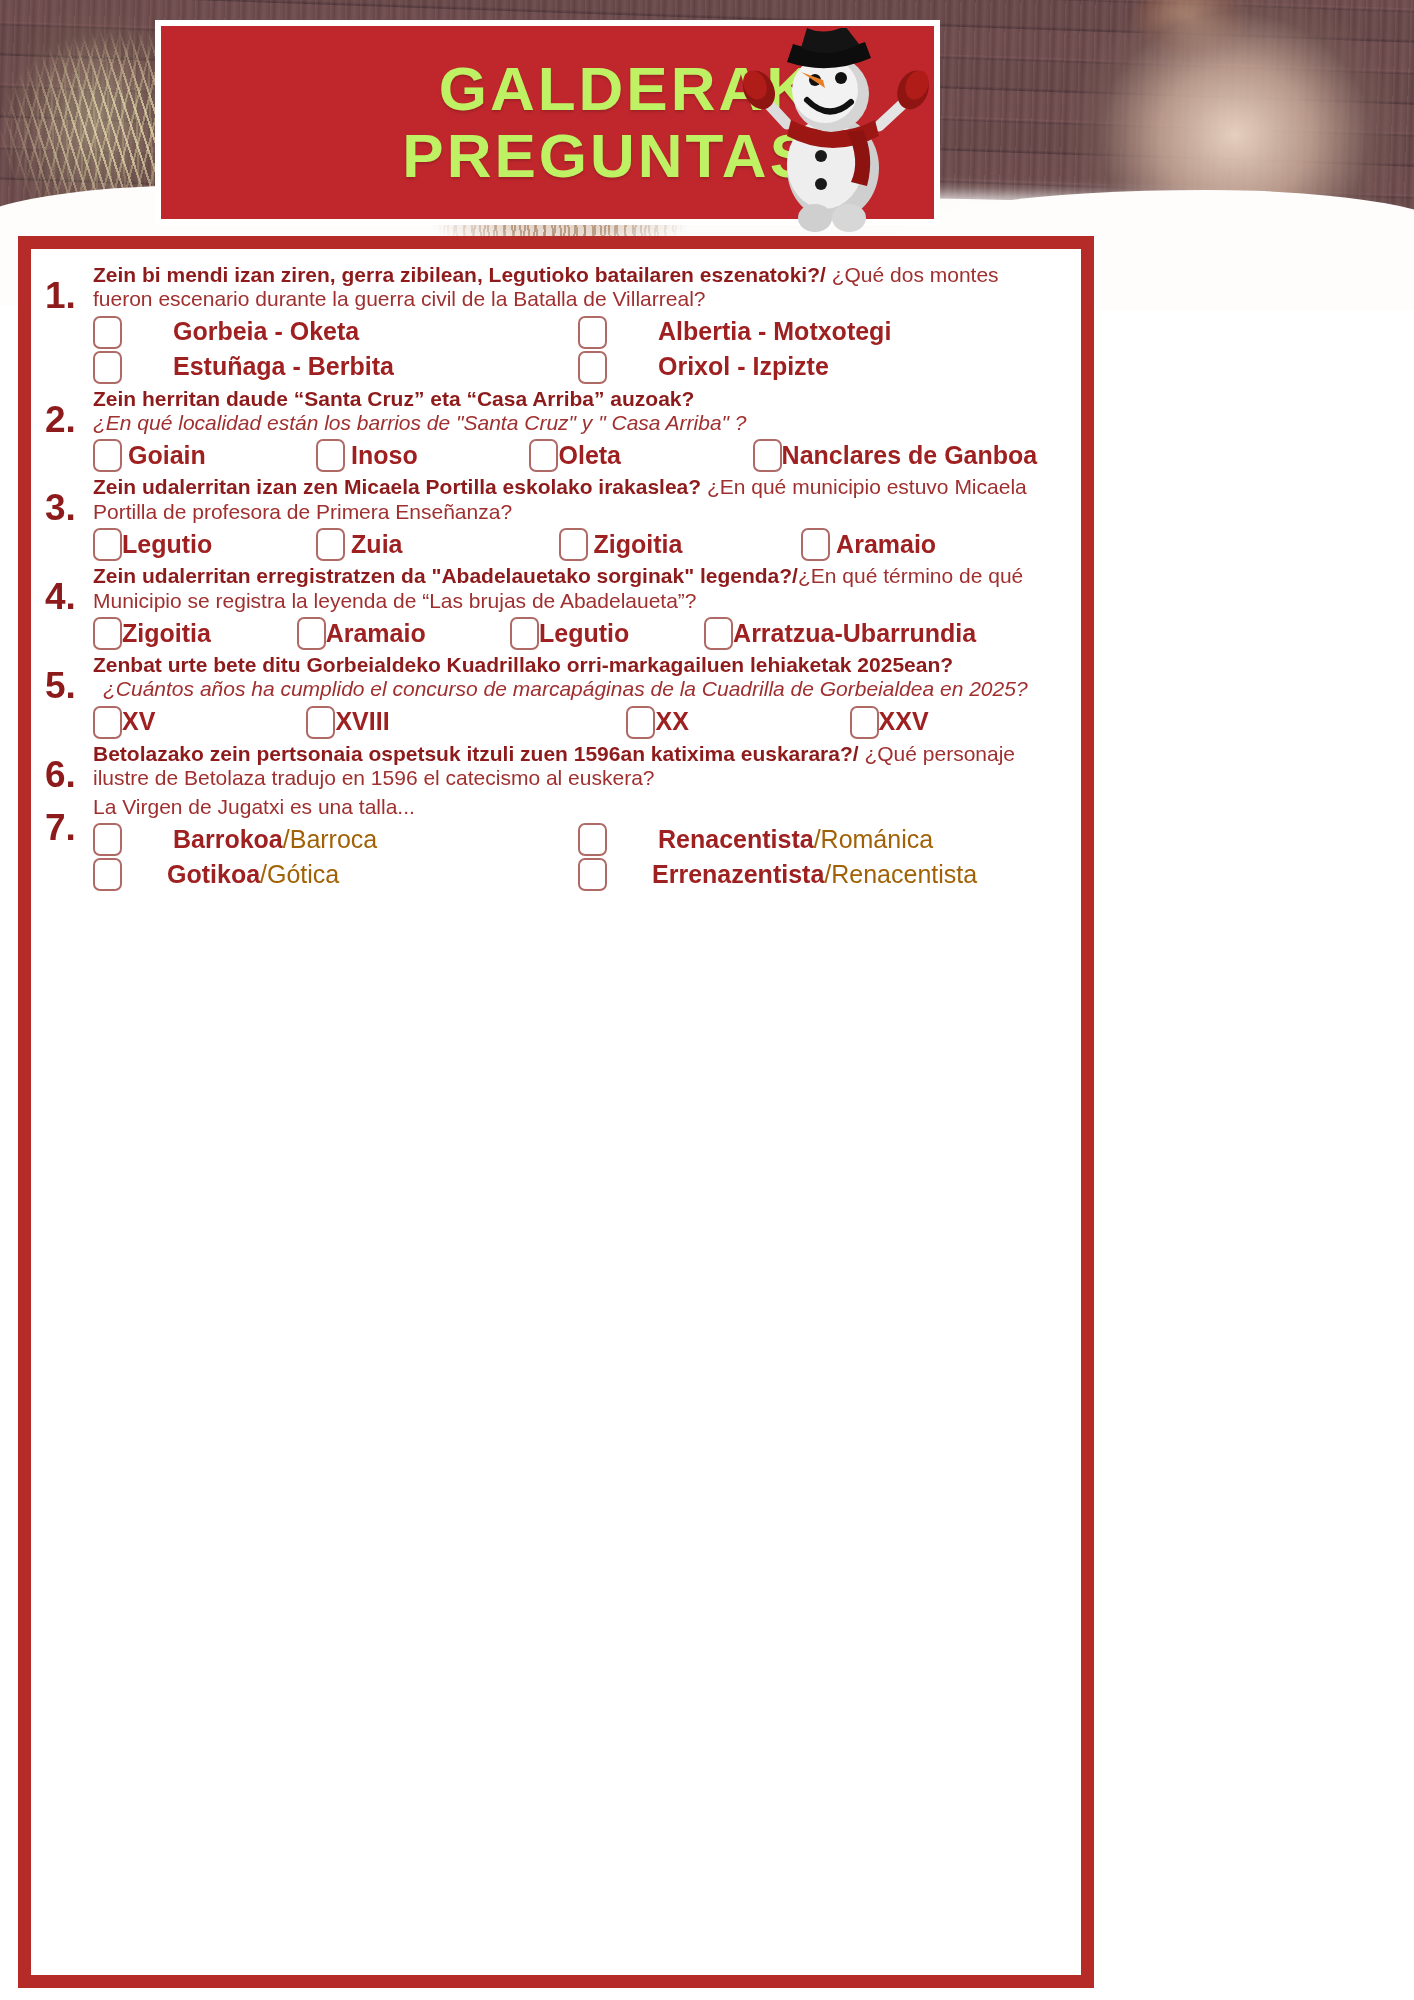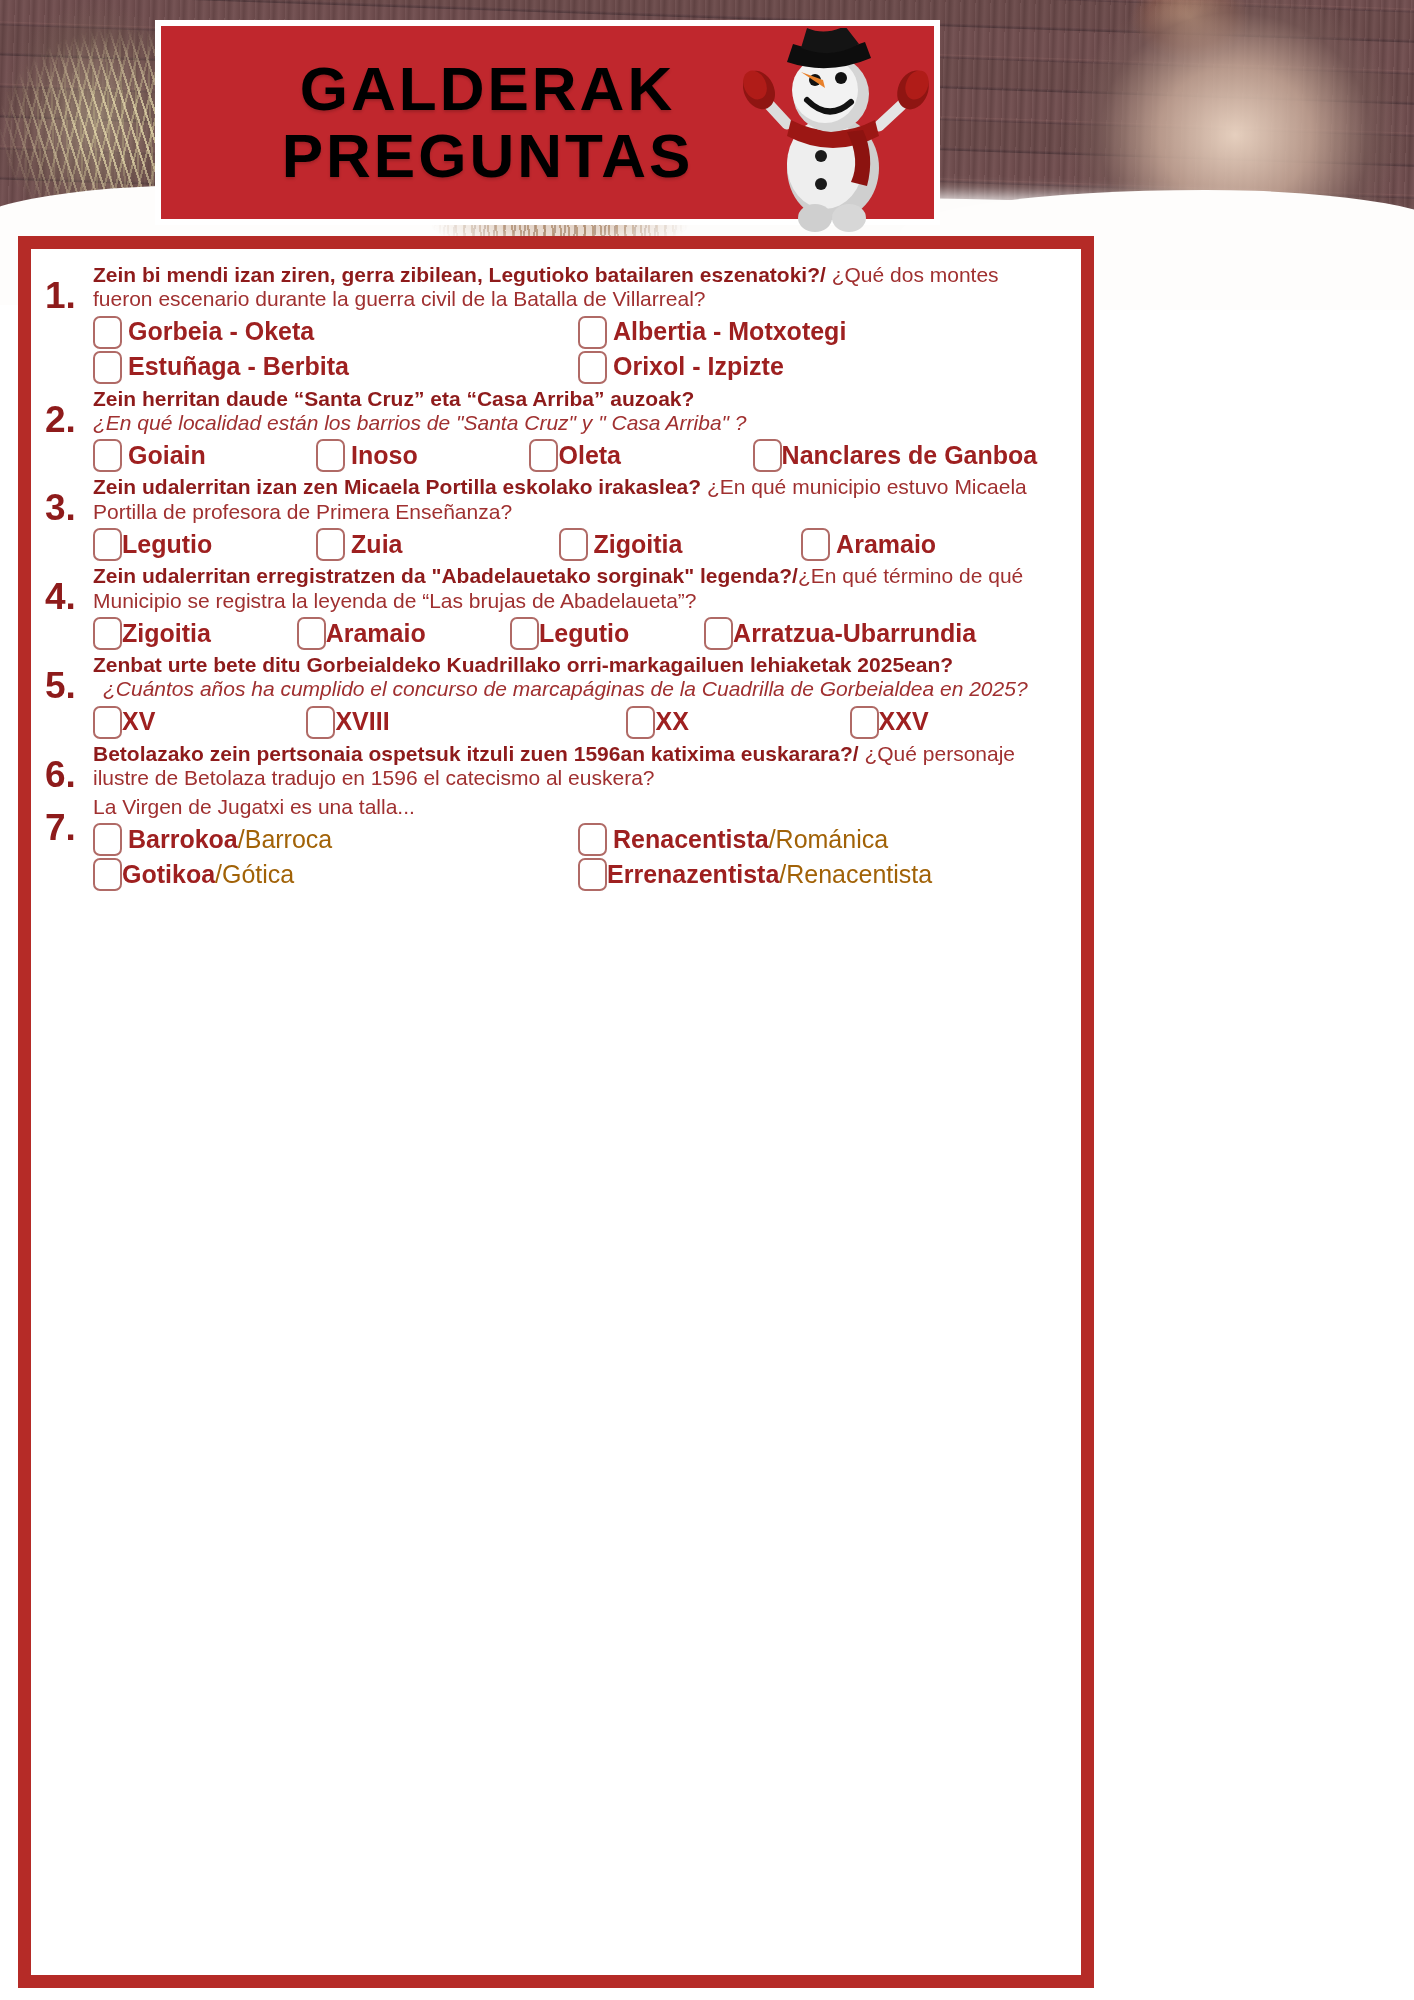--- a/index.html
+++ b/index.html
@@ -76,12 +76,12 @@
     align-items:center; justify-content:center;
   }
   .banner-title{
-    color:#000000;
+    color:#bef264;
     font-weight:bold;
     font-size:62px;
     letter-spacing:3px;
     line-height:1.08;
-    text-align:center;
+    text-align:right;
     text-shadow:0 2px 3px rgba(0,0,0,.18);
     width:100%;
     padding-right:120px;

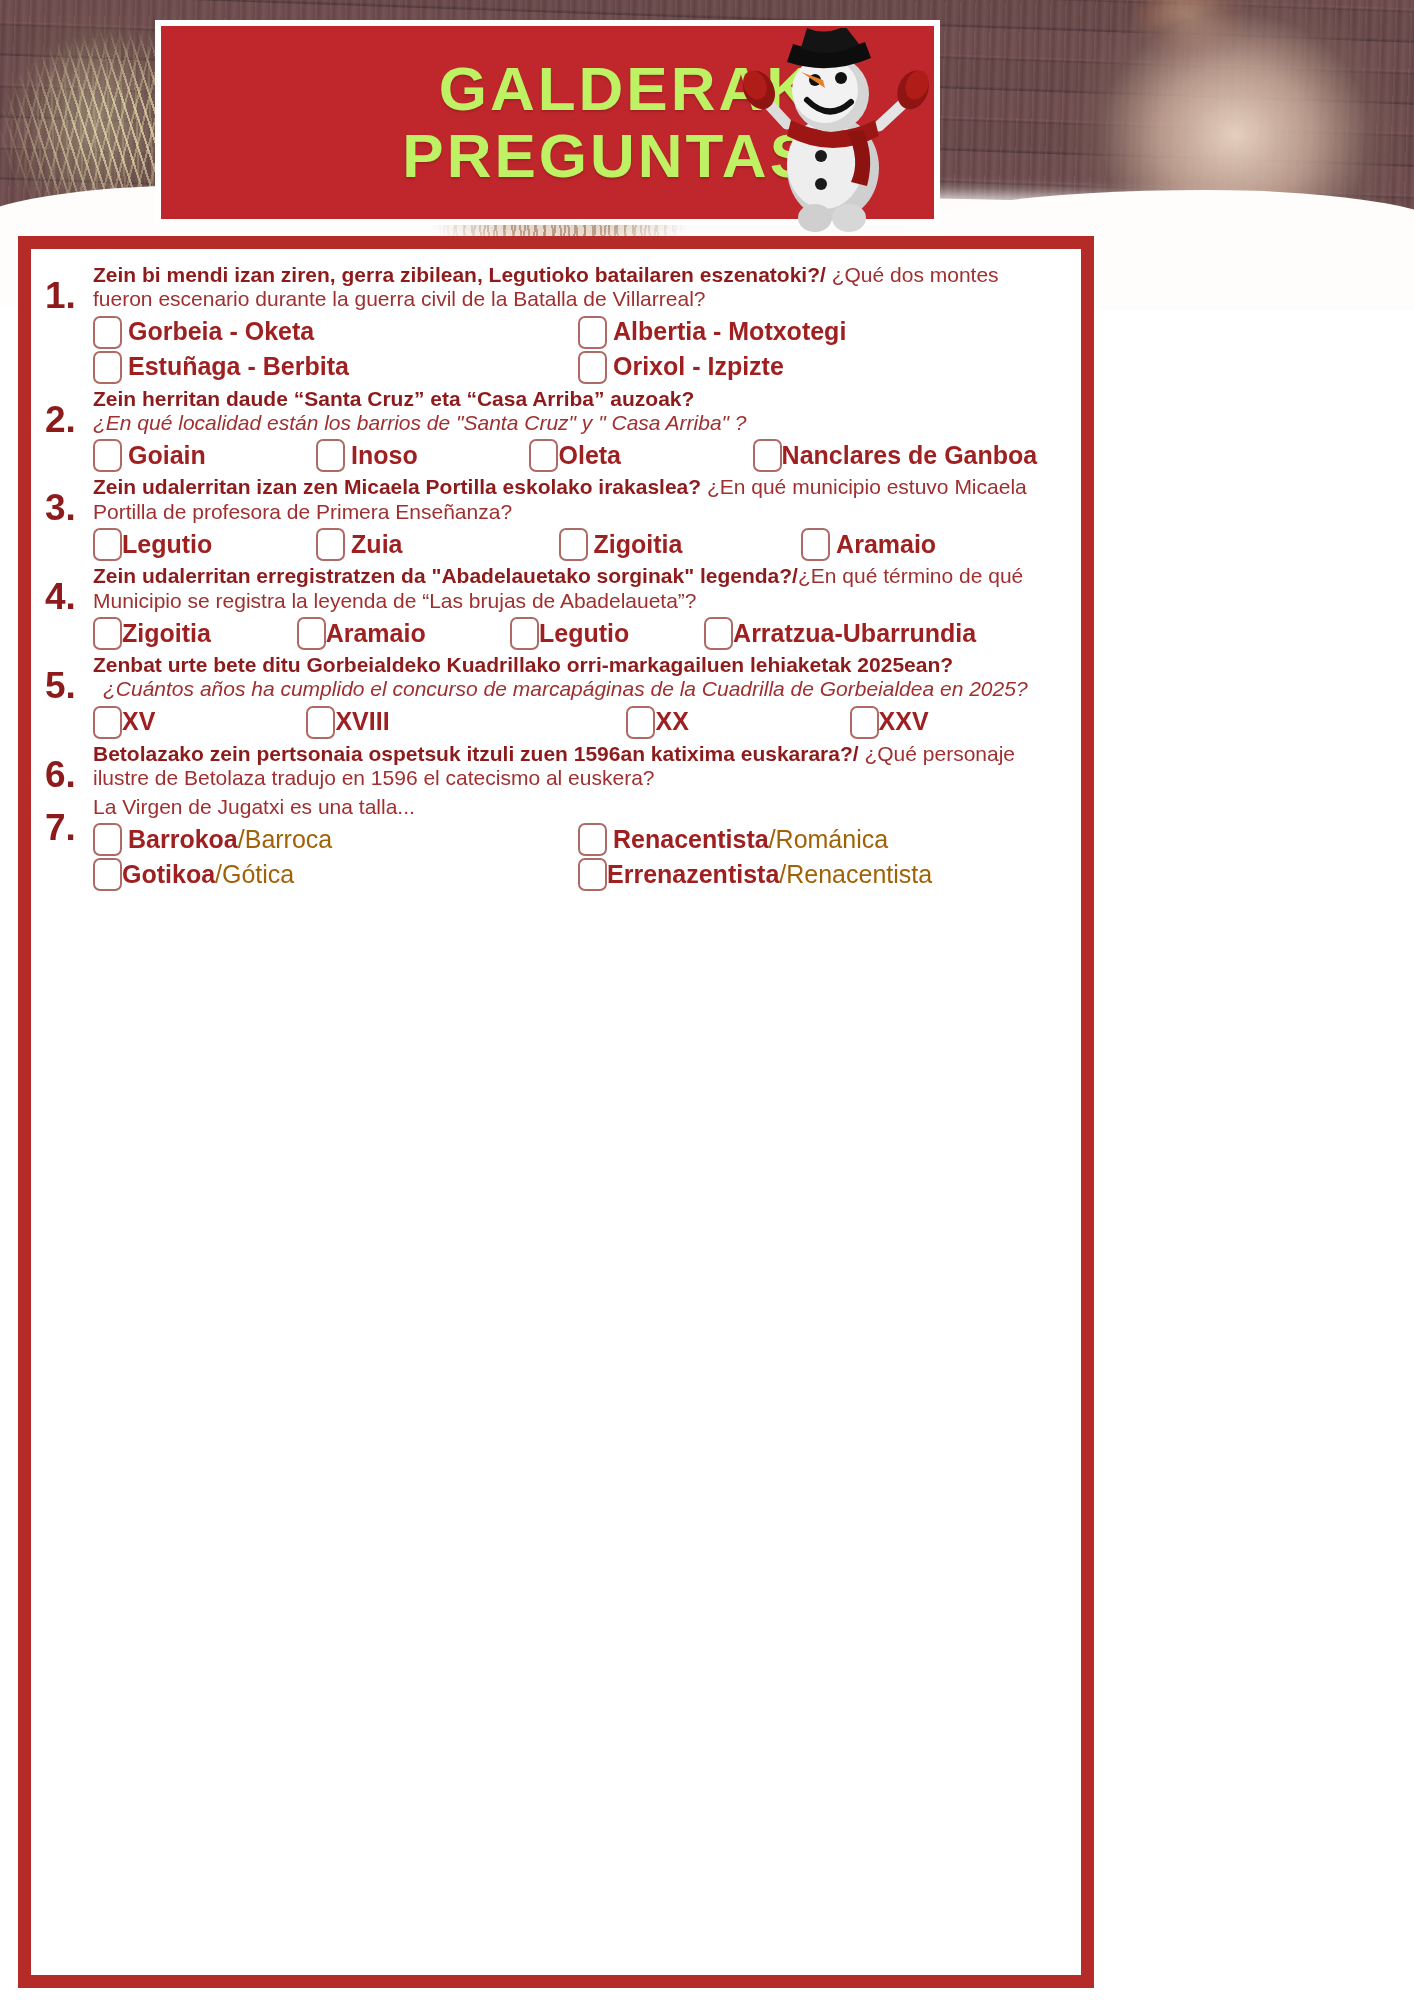--- a/index.html
+++ b/index.html
@@ -135,7 +135,7 @@
   .opt-label .sec{ font-weight:normal; color:#a16207; }
 
   
-  .w50{ width:50%; }
+  .w50{ width:50%;gap:45px; }
   .grow{ flex:1 1 auto; }
 </style>
 </head>

